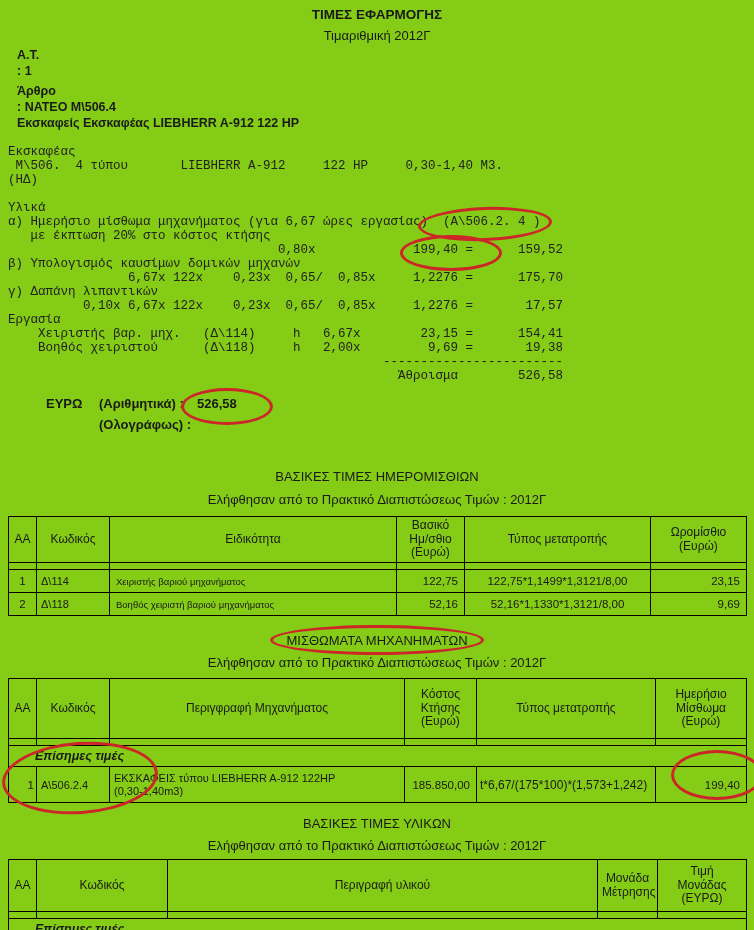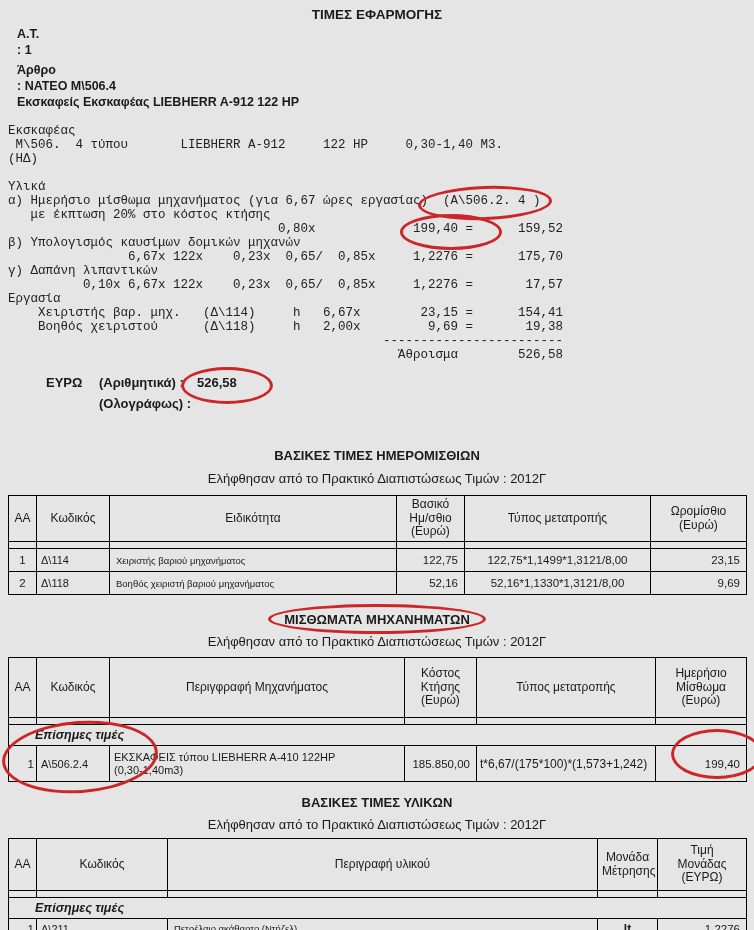--- a/index.html
+++ b/index.html
@@ -5,7 +5,7 @@
   html,body{margin:0;padding:0;background:#ffffff;}
   .doc{
     width:754px;height:930px;position:relative;overflow:hidden;
-    background:#e5e5e5;color:#1a1a1a;
+    background:#84cc16;color:#1a1a1a;
     font-family:"Liberation Sans","DejaVu Sans",sans-serif;
     padding-top:6px;box-sizing:border-box;
   }

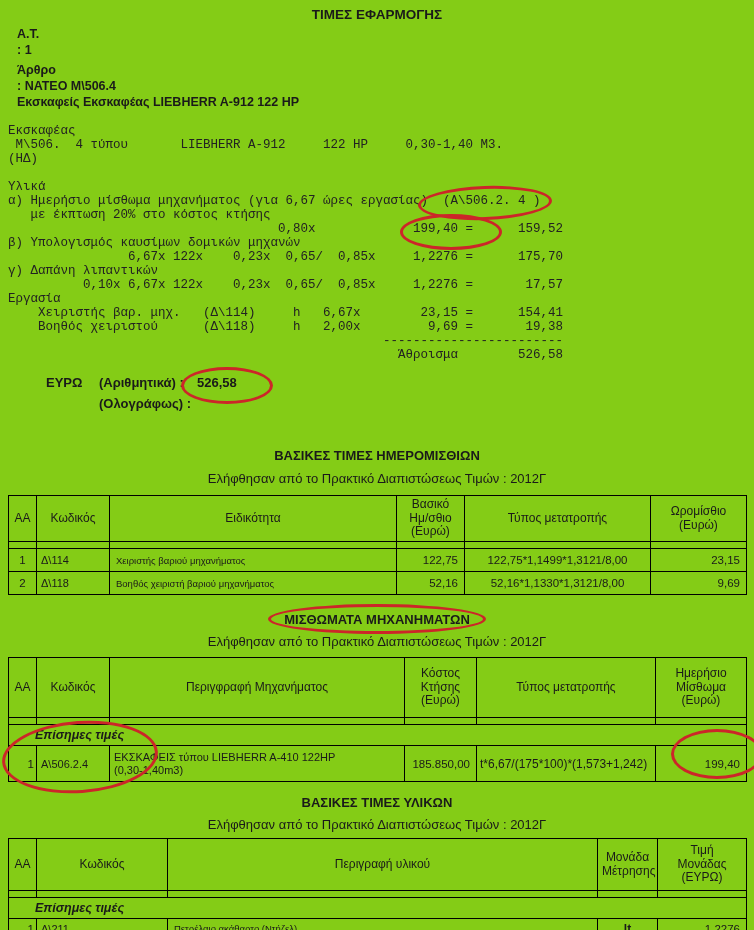--- a/index.html
+++ b/index.html
@@ -76,6 +76,7 @@
 <div class="doc">
 
   <div class="center doc-title">ΤΙΜΕΣ ΕΦΑΡΜΟΓΗΣ</div>
+  <div class="center doc-subtitle">Τιμαριθμική 2012Γ</div>
 
   <div class="hline at">
     <span class="hl-label">Α.Τ.</span>

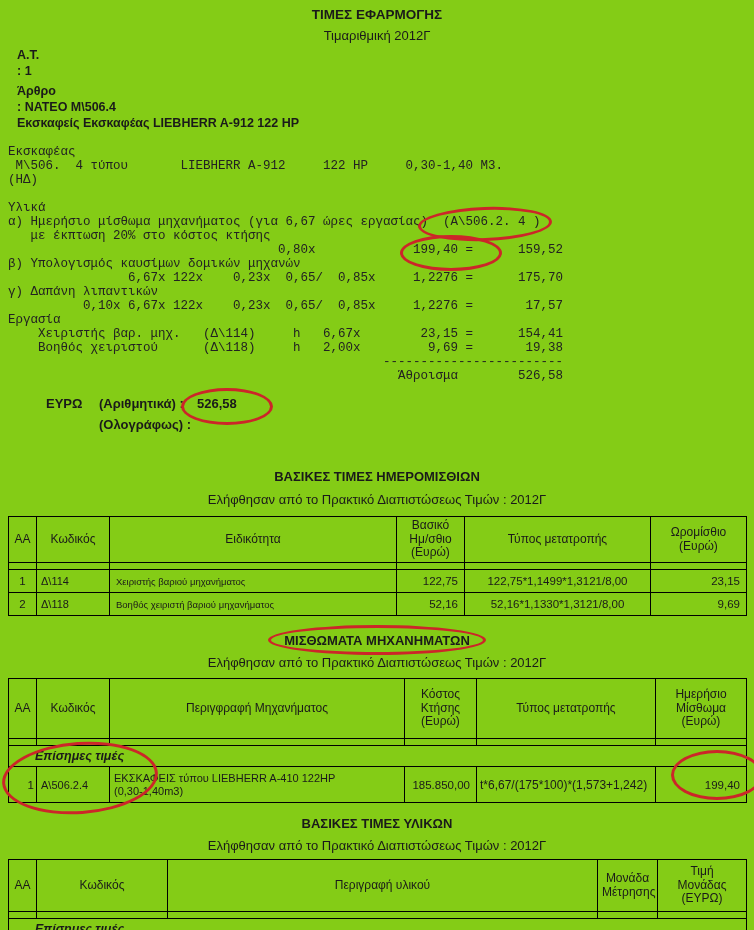--- a/index.html
+++ b/index.html
@@ -38,7 +38,7 @@
   .euro-wordslabel{font-weight:bold;}
   .euro-words{font-size:10.5px;color:#333;margin-left:5px;letter-spacing:.2px;}
 
-  .sec-title{font-size:13px;font-weight:bold;line-height:17px;}
+  .sec-title{font-size:13px;font-weight:normal;line-height:17px;}
   .sec-sub{font-size:13px;line-height:17px;margin-top:6px;}
   .t1-title{margin-top:36px;}
   .t2-title{margin-top:16px;}

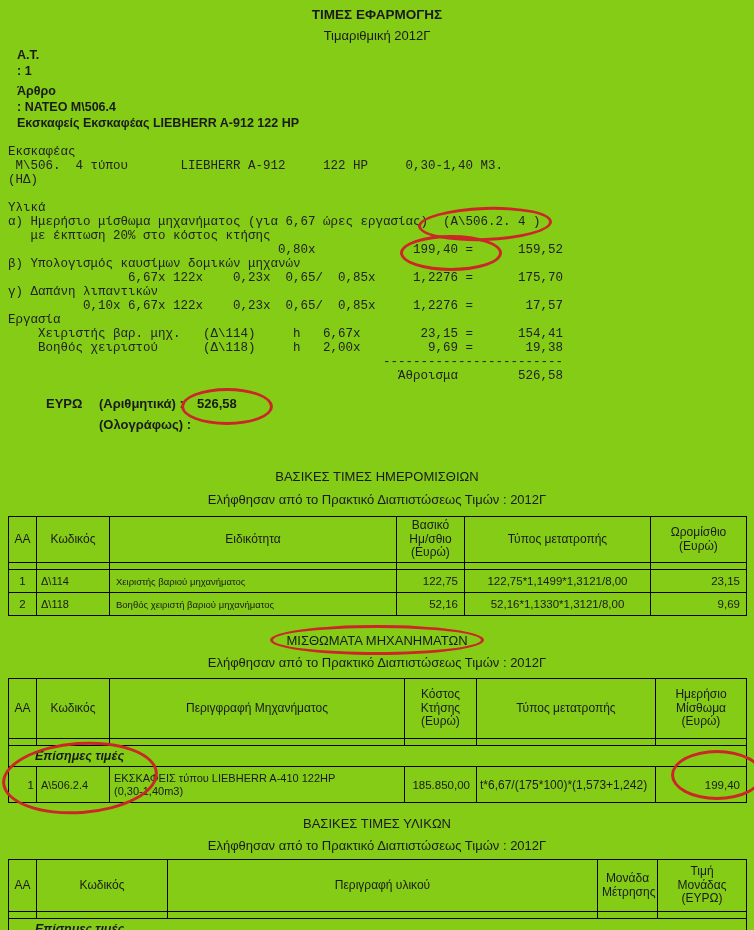--- a/index.html
+++ b/index.html
@@ -220,7 +220,7 @@
       <tr class="r36">
         <td class="aa-r">1</td>
         <td class="code">Α\506.2.4</td>
-        <td class="desc-md">ΕΚΣΚΑΦΕΙΣ τύπου LIEBHERR A-410 122HP
+        <td class="desc-md">ΕΚΣΚΑΦΕΙΣ τύπου LIEBHERR A-912 122HP
 (0,30-1,40m3)</td>
         <td class="num">185.850,00</td>
         <td class="formula-sm">t*6,67/(175*100)*(1,573+1,242)</td>

